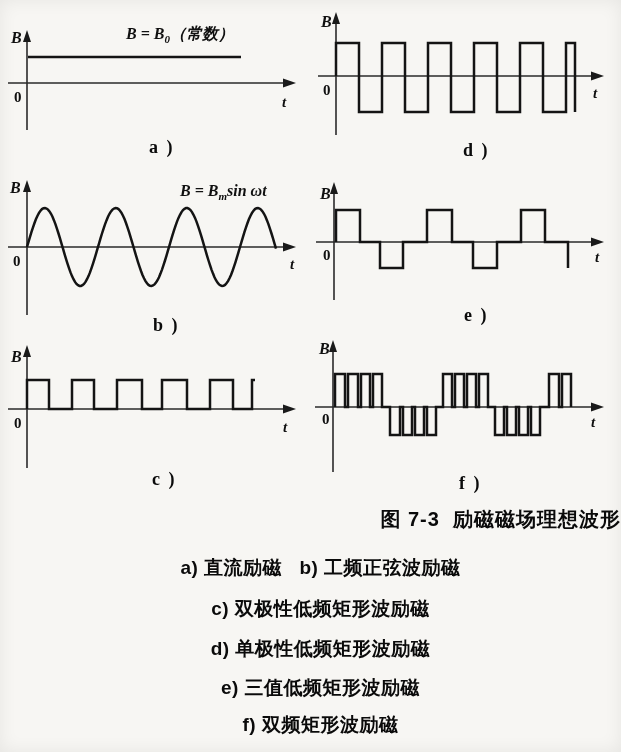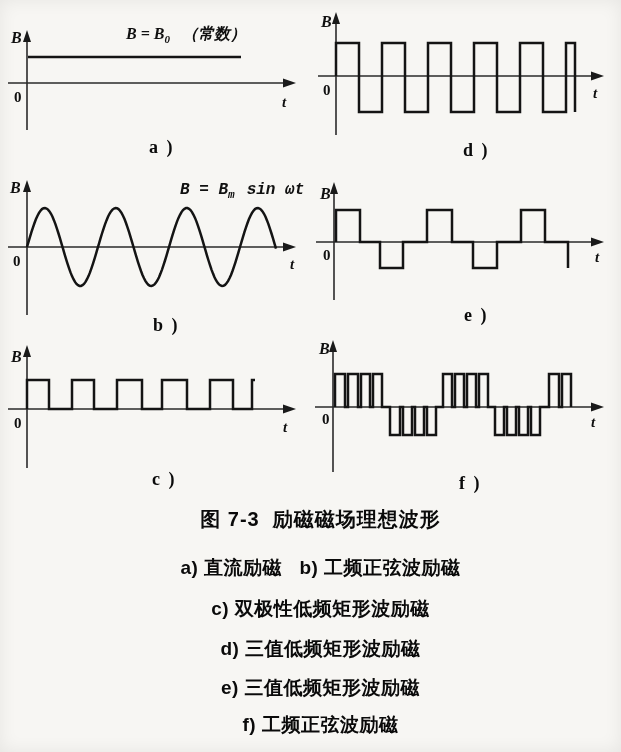--- a/index.html
+++ b/index.html
@@ -27,7 +27,7 @@
   }
   .formula .f-pre { font-style:italic; }
   .formula sub { font-size:11px; font-style:italic; }
-  .formula .f-post { font-style:italic;margin-left:12px; }
+  .formula .f-post { font-style:italic; }
   .sublabel {
     position:absolute;
     font-family:"Liberation Serif", serif;

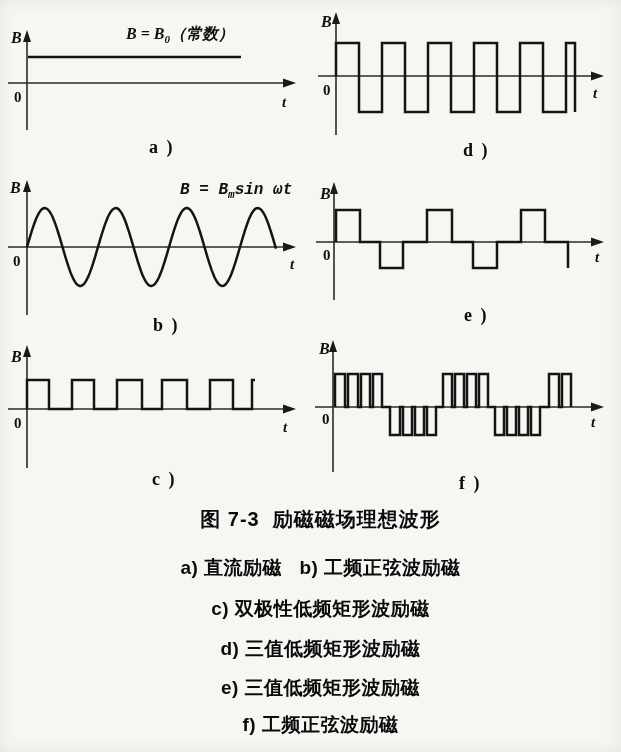--- a/index.html
+++ b/index.html
@@ -94,7 +94,7 @@
     <span class="axis-lab" style="left: 10px; top: 180px;">B</span>
     <span class="axis-lab origin-lab" style="left: 13px; top: 254px;">0</span>
     <span class="axis-lab x-lab" style="left: 290px; top: 257px;">t</span>
-    <span class="formula" style="left: 180px; top: 181px; font-family: Liberation Mono, monospace;"><span class="f-pre">B = B</span><sub>m</sub><span class="f-post">sin ωt</span></span>
+    <span class="formula" style="left: 180px; top: 181px;"><span class="f-pre">B = B</span><sub>m</sub><span class="f-post">sin ωt</span></span>
     <span class="sublabel" style="left: 153px; top: 315px;">b )</span>
   </div>
 

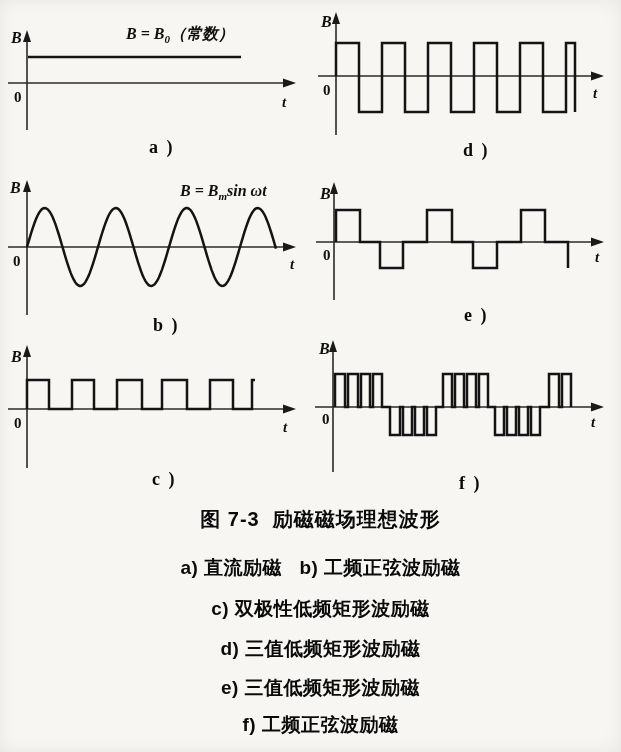--- a/index.html
+++ b/index.html
@@ -38,7 +38,7 @@
     position:absolute; width:100%; text-align:center;
     font-weight:bold; color:#0a0a0a; white-space:pre;
   }
-  .cap-title { top:506px; font-size:20px; letter-spacing:1px; }
+  .cap-title { top:506px; font-size:20px; letter-spacing:1px;text-align:right; }
   .cap-line  { font-size:19px; letter-spacing:0.5px; }
   .cap-line.l0 { top:555px; }
   .cap-line.l1 { top:596px; }

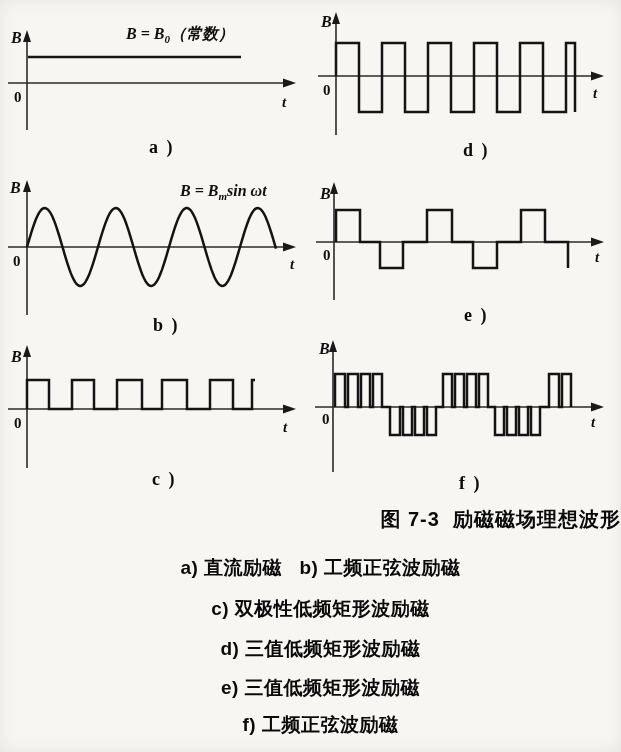--- a/index.html
+++ b/index.html
@@ -144,7 +144,7 @@
     <div class="cap-title">图 7-3  励磁磁场理想波形</div>
     <div class="cap-line l0">a) 直流励磁   b) 工频正弦波励磁</div>
     <div class="cap-line l1">c) 双极性低频矩形波励磁</div>
-    <div class="cap-line l2">d) 三值低频矩形波励磁</div>
+    <div class="cap-line l2">d) 单极性低频矩形波励磁</div>
     <div class="cap-line l3">e) 三值低频矩形波励磁</div>
     <div class="cap-line l4">f) 工频正弦波励磁</div>
   </div>

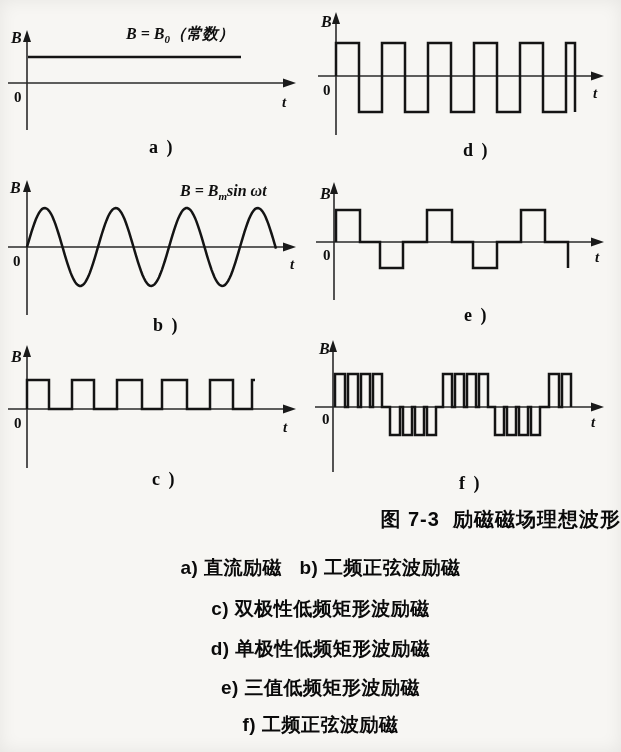--- a/index.html
+++ b/index.html
@@ -146,7 +146,7 @@
     <div class="cap-line l1">c) 双极性低频矩形波励磁</div>
     <div class="cap-line l2">d) 单极性低频矩形波励磁</div>
     <div class="cap-line l3">e) 三值低频矩形波励磁</div>
-    <div class="cap-line l4">f) 工频正弦波励磁</div>
+    <div class="cap-line l4">f) 双频矩形波励磁</div>
   </div>
 
 </div>

